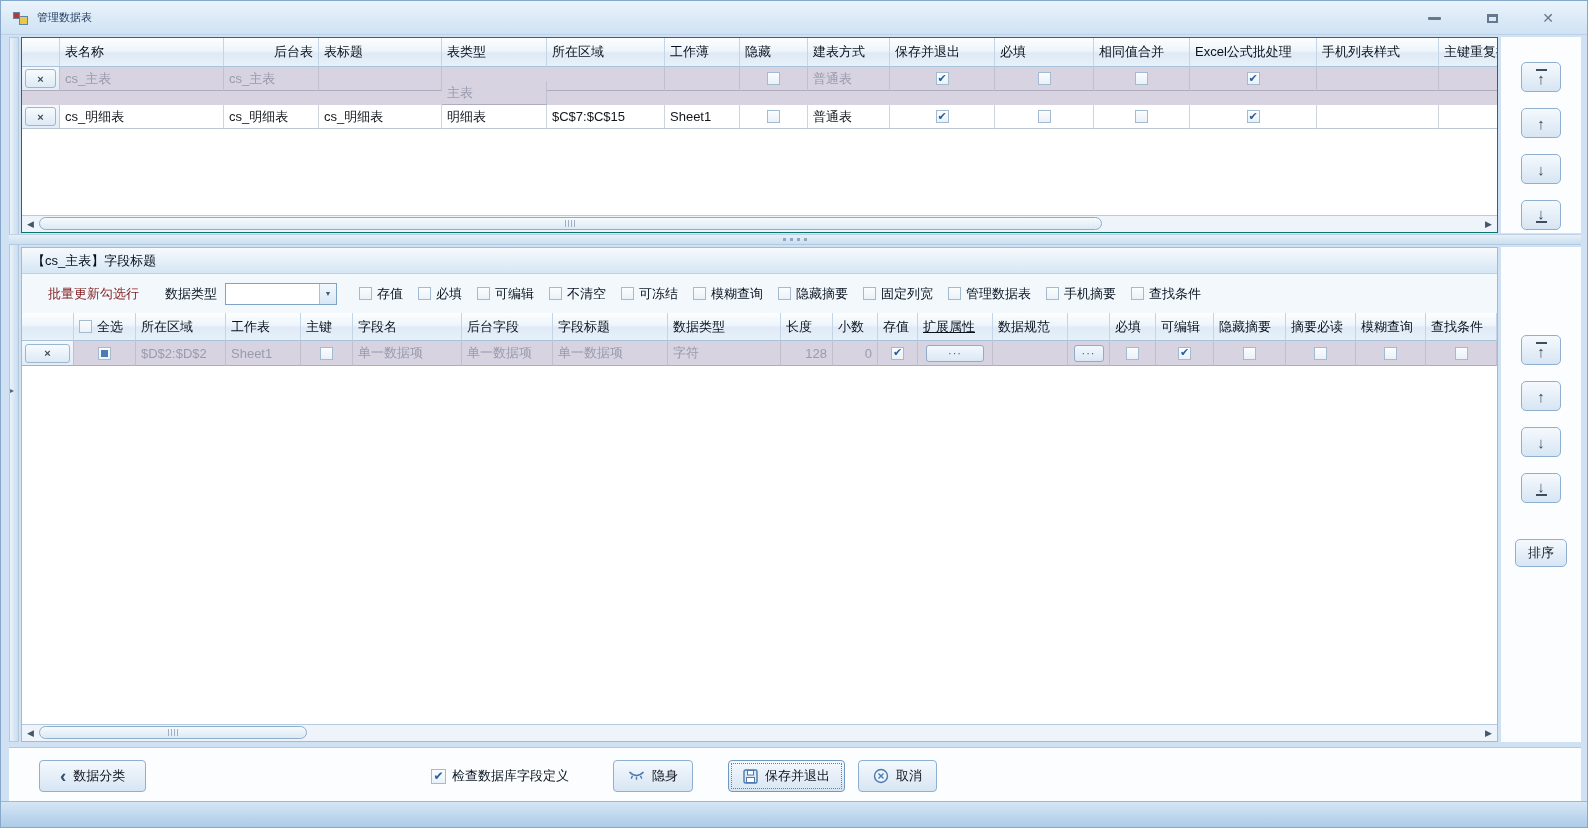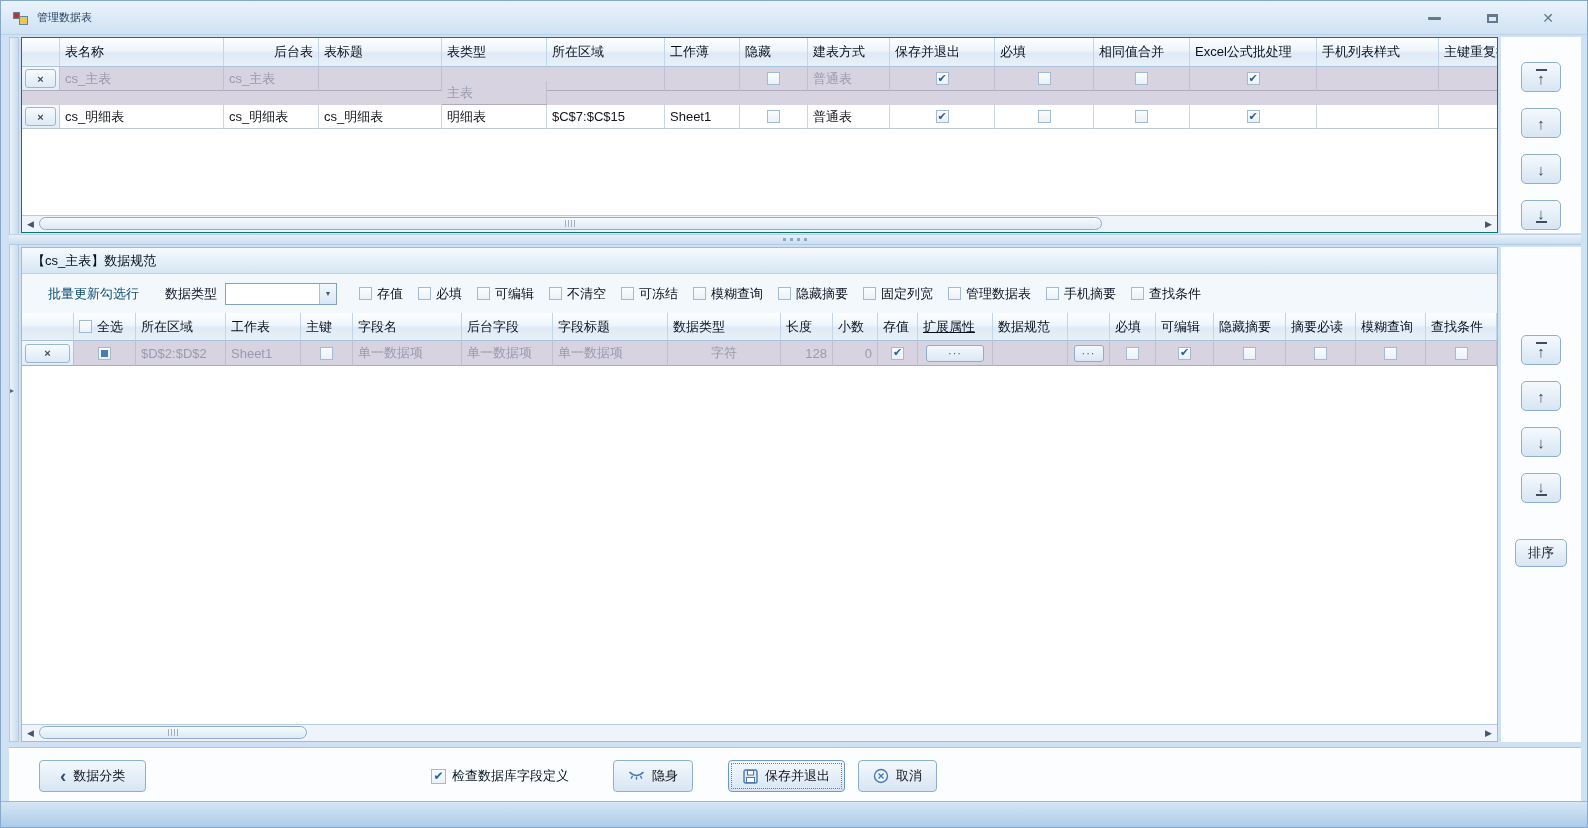--- a/index.html
+++ b/index.html
@@ -339,7 +339,7 @@
 
   <div class="panel2">
     <div class="caption">
-      <span>【cs_主表】数据规范</span>
+      <span>【cs_主表】字段标题</span>
     </div>
     <div class="f-toolbar">
       <span class="batch">批量更新勾选行</span>

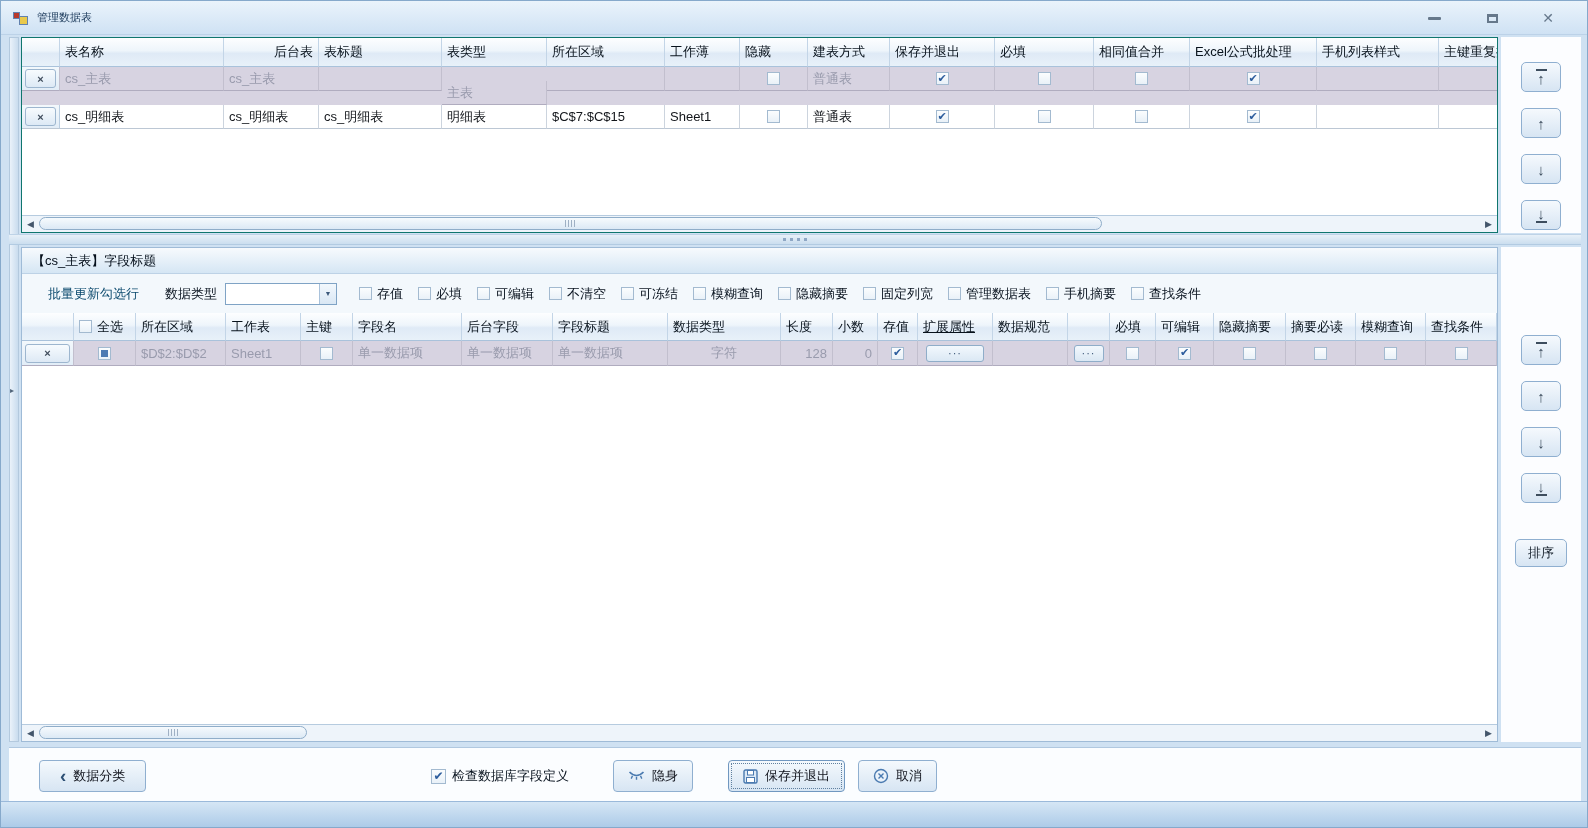--- a/index.html
+++ b/index.html
@@ -82,7 +82,7 @@
   .caption{height:26px;background:linear-gradient(#f7fafd,#d5e6f4);border-bottom:1px solid #bdd2e6;
     display:flex;align-items:center;padding-left:10px;font-size:13px;color:#05101c;}
   .f-toolbar{height:39px;display:flex;align-items:center;padding-left:26px;background:#f3f8fc;font-size:13px;color:#0a1420;}
-  .batch{color:#0c4a6e;margin-right:26px;font-family:Liberation Serif, serif;}
+  .batch{color:#7f1d1d;margin-right:26px;font-family:Liberation Serif, serif;}
   .dt-label{margin-right:8px;}
   .combo{width:112px;height:22px;border:1px solid #7fa3c5;background:#fff;display:flex;margin-right:22px;}
   .combo-val{flex:1;font-size:12px;padding:3px 4px;}

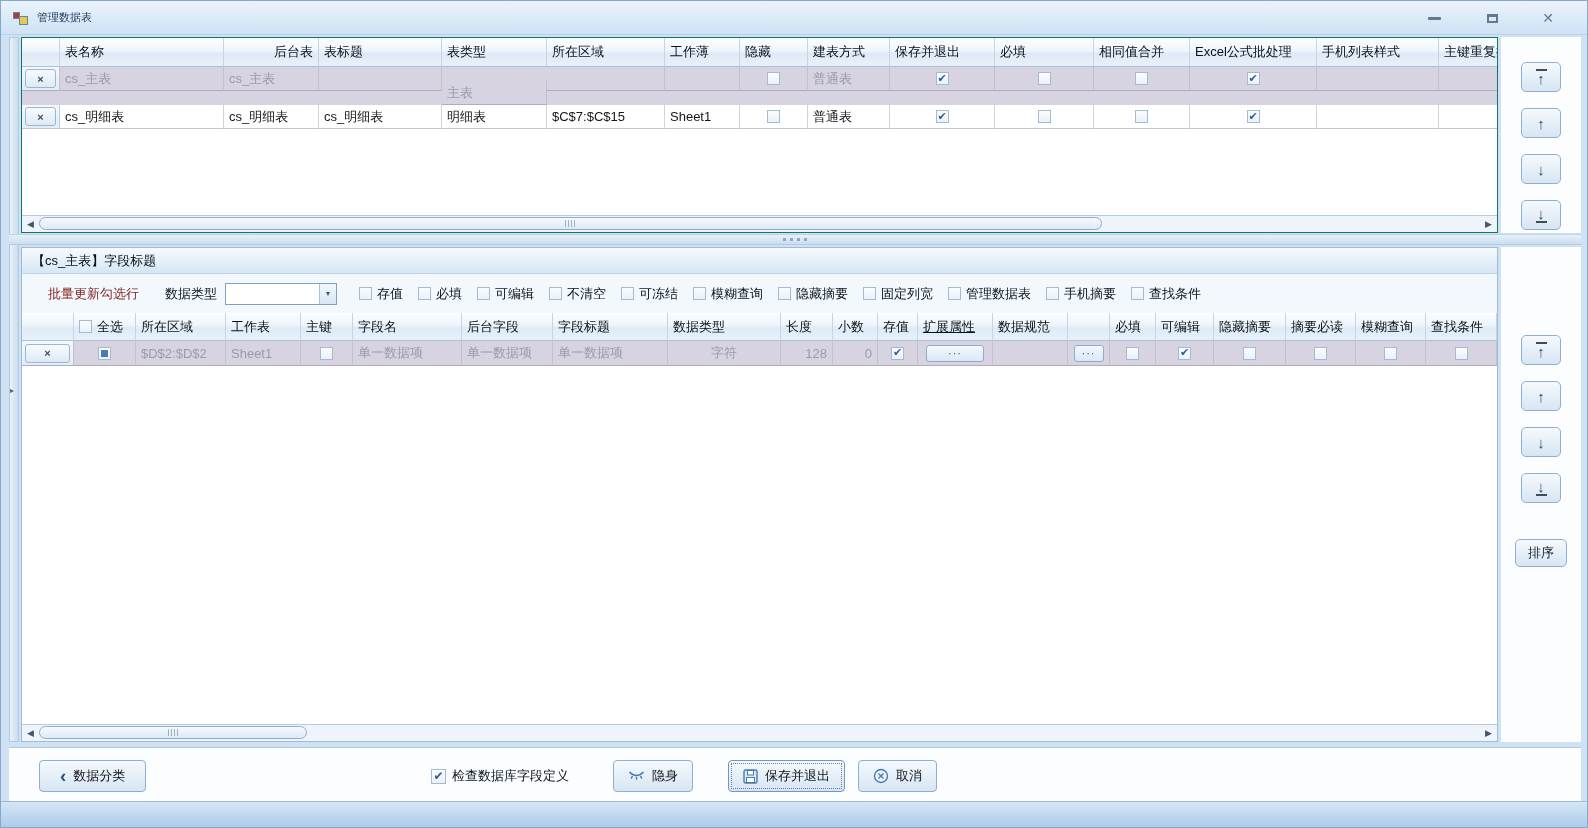--- a/index.html
+++ b/index.html
@@ -491,7 +491,7 @@
           <div class="g-cell text" style="width: 115px;">
             <span>单一数据项</span>
           </div>
-          <div class="g-cell text" style="width: 113px; justify-content: center;">
+          <div class="g-cell text" style="width: 113px;">
             <span>字符</span>
           </div>
           <div class="g-cell num" style="width: 52px;">

